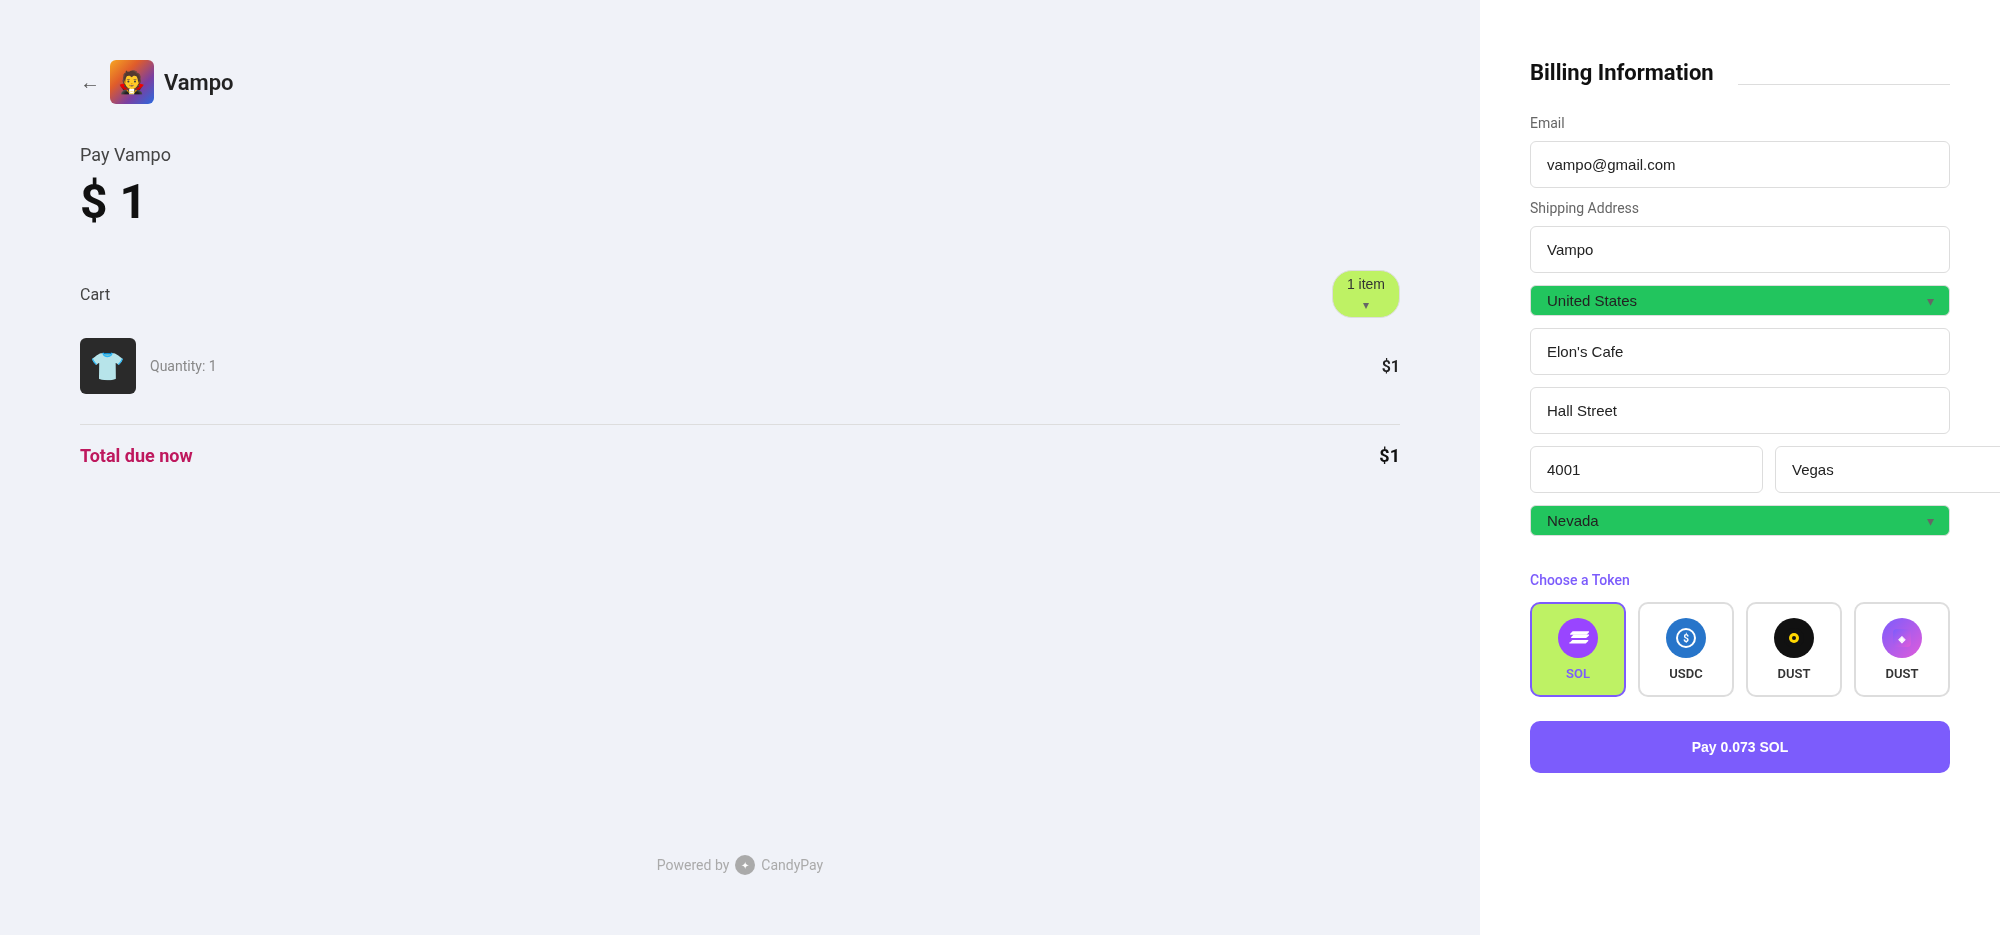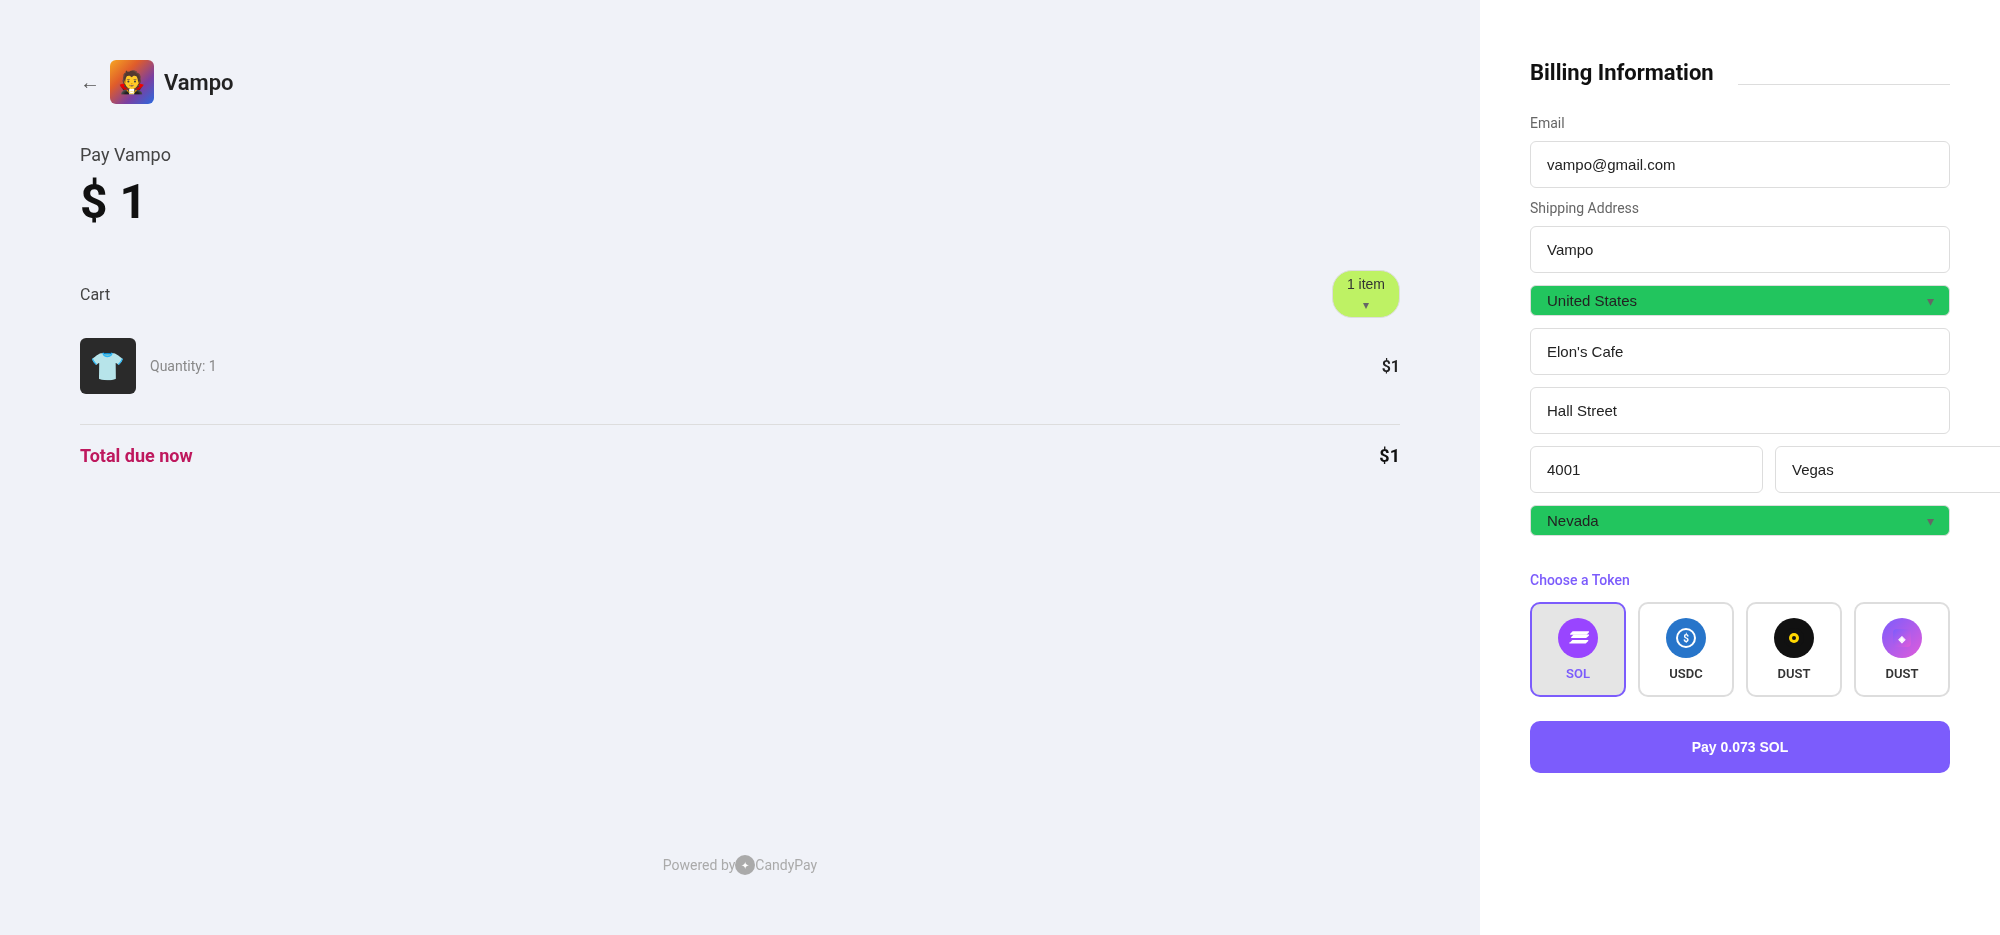--- a/index.html
+++ b/index.html
@@ -321,7 +321,7 @@
 
     .token-card.selected {
       border-color: #7c5cfc;
-      background: #e5e5e5;
+      background: #bef264;
       justify-content: center;
     }
 

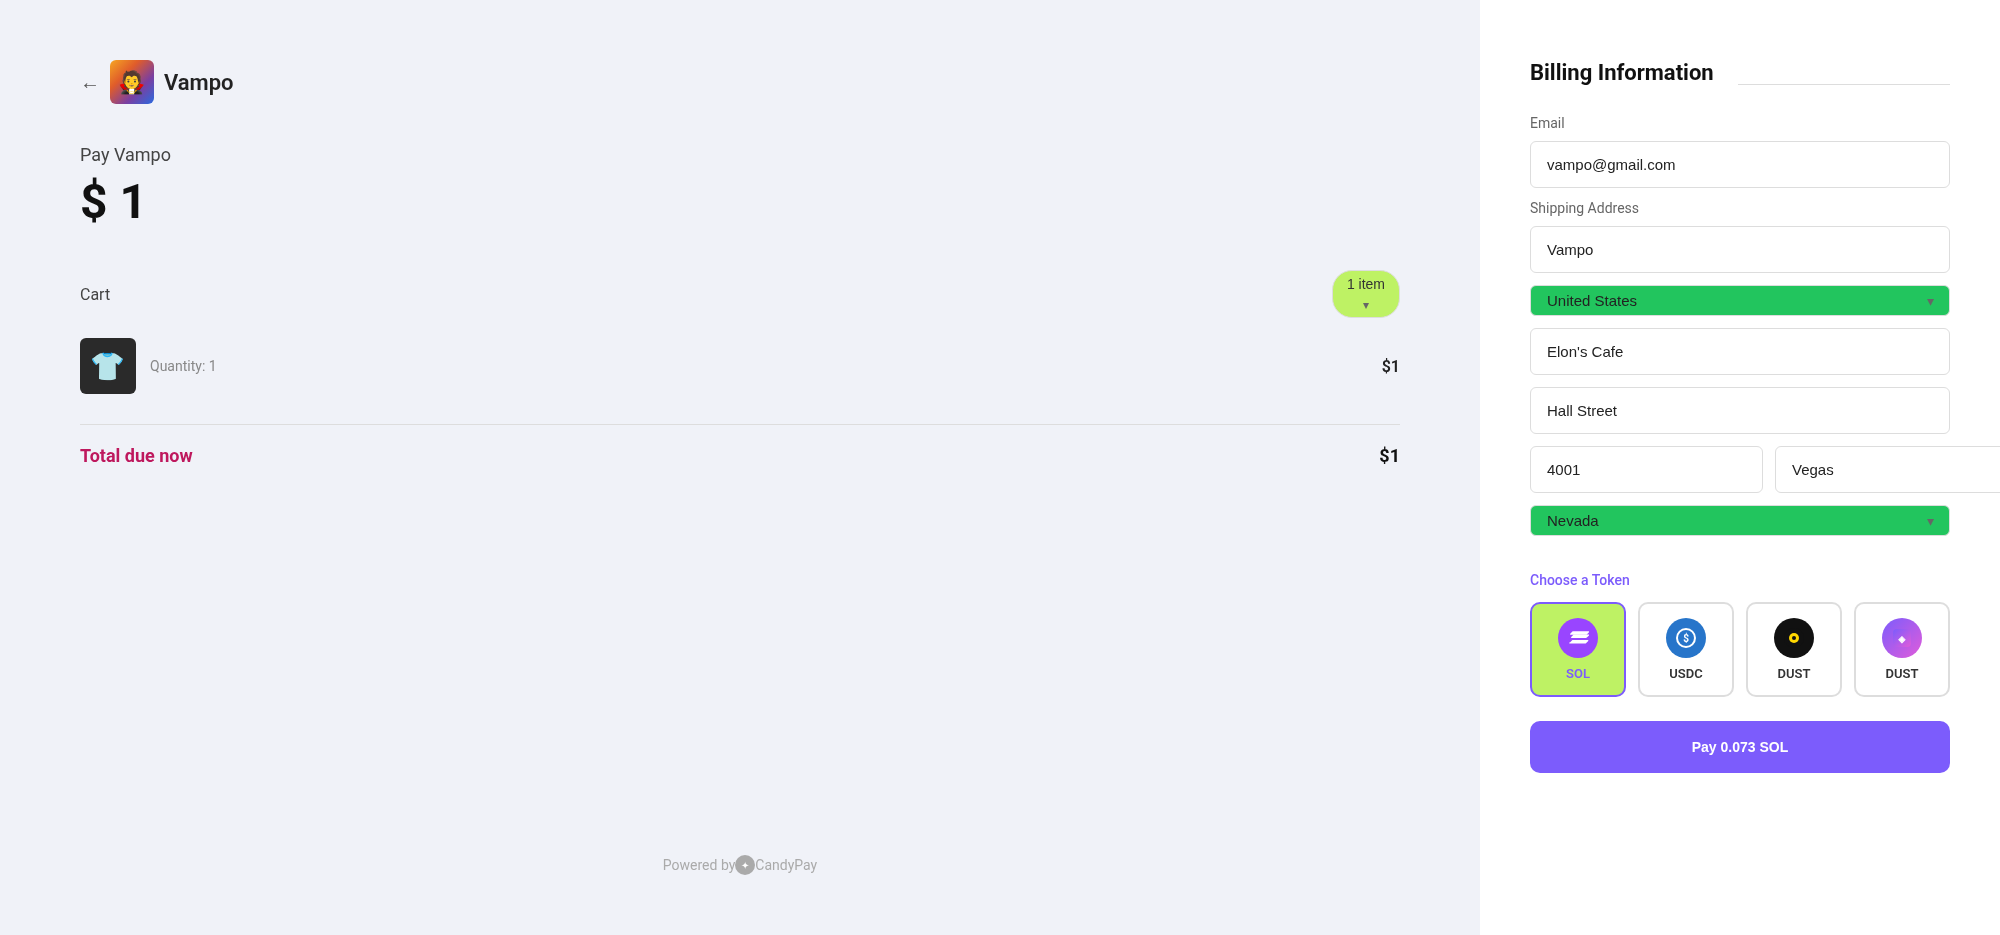--- a/index.html
+++ b/index.html
@@ -178,7 +178,7 @@
       display: flex;
       align-items: center;
       justify-content: center;
-      gap: 0;
+      gap: 6px;
     }
 
     .candypay-logo {

